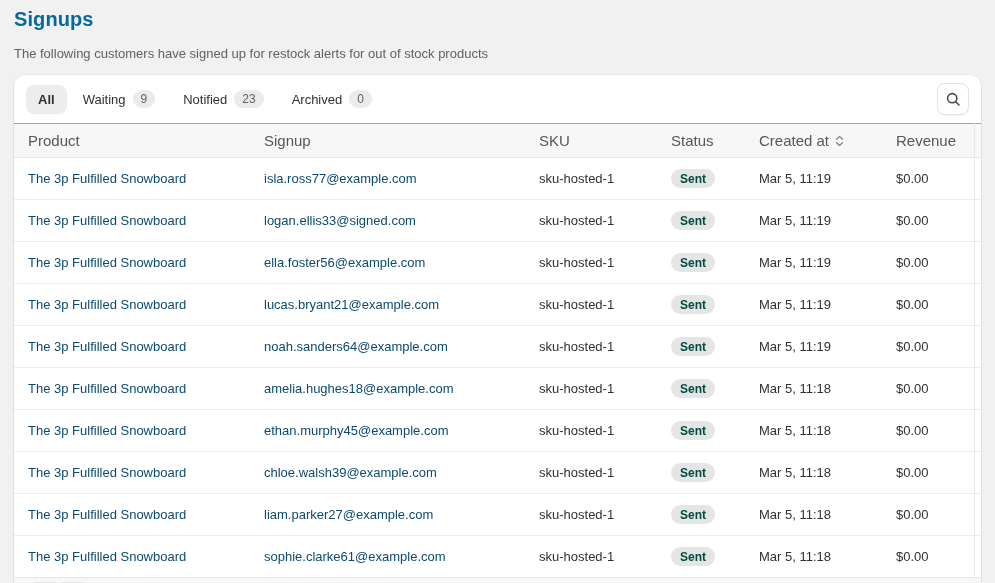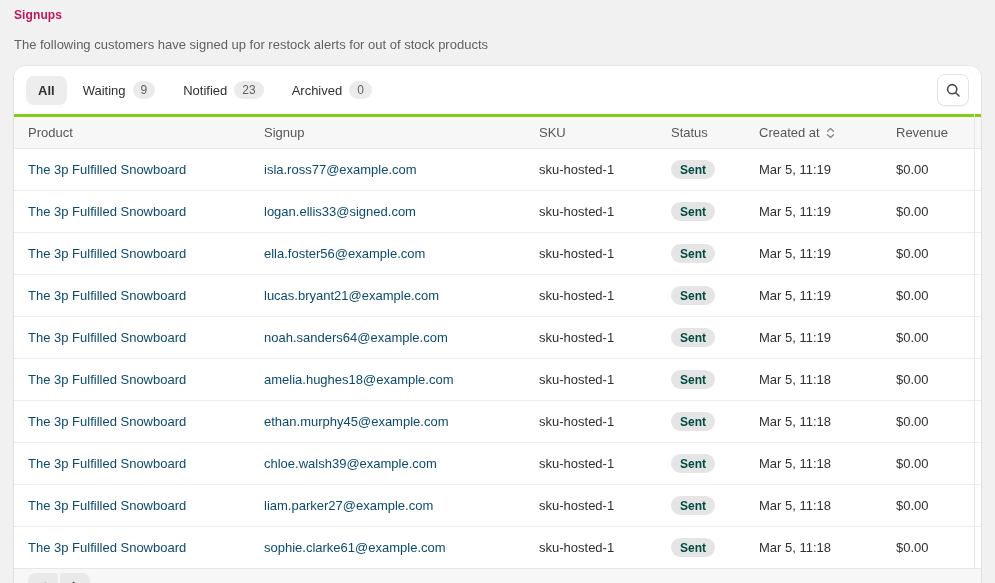--- a/index.html
+++ b/index.html
@@ -11,7 +11,7 @@
     overflow: hidden;
   }
   .page { padding: 8px 14px 0 14px; }
-  .page-title { font-size: 12px; font-weight: 700; color: #be185d; letter-spacing: .1px; }
+  .page-title { font-size: 20px; font-weight: 700; color: #0369a1; letter-spacing: .1px; }
   .page-subtitle { margin-top: 15px; font-size: 13px; color: #616161; }
 
   .card {

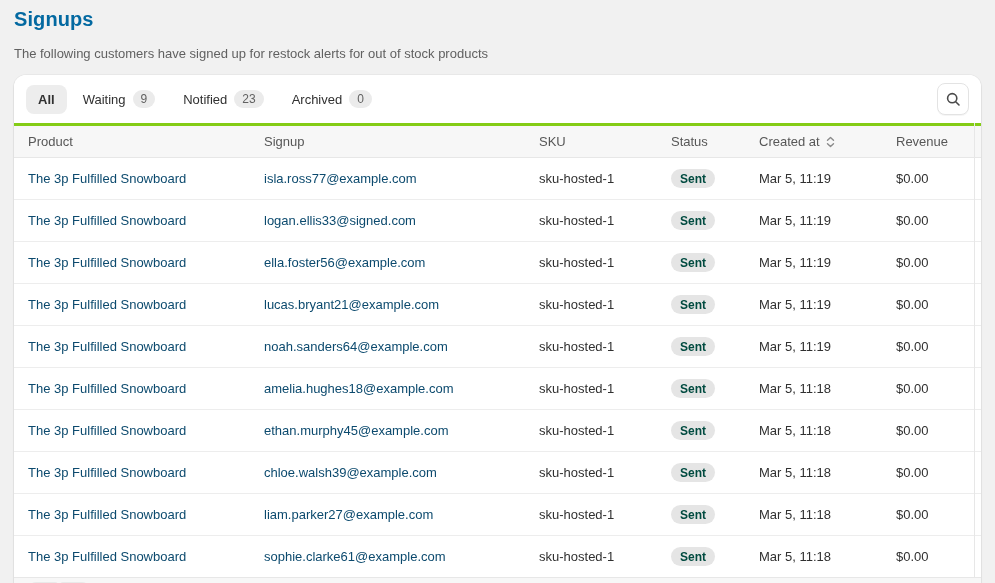--- a/index.html
+++ b/index.html
@@ -76,9 +76,9 @@
   col.c-revenue { width: 85px;  }
   thead th {
     background: #f7f7f7;
-    border-top: 3px solid #84cc16;
+    border-top: 1px solid #84cc16;
     border-bottom: 1px solid #e7e7e7;
-    font-size: 13px;
+    font-size: 15px;
     font-weight: 500;
     color: #575757;
     text-align: left;

